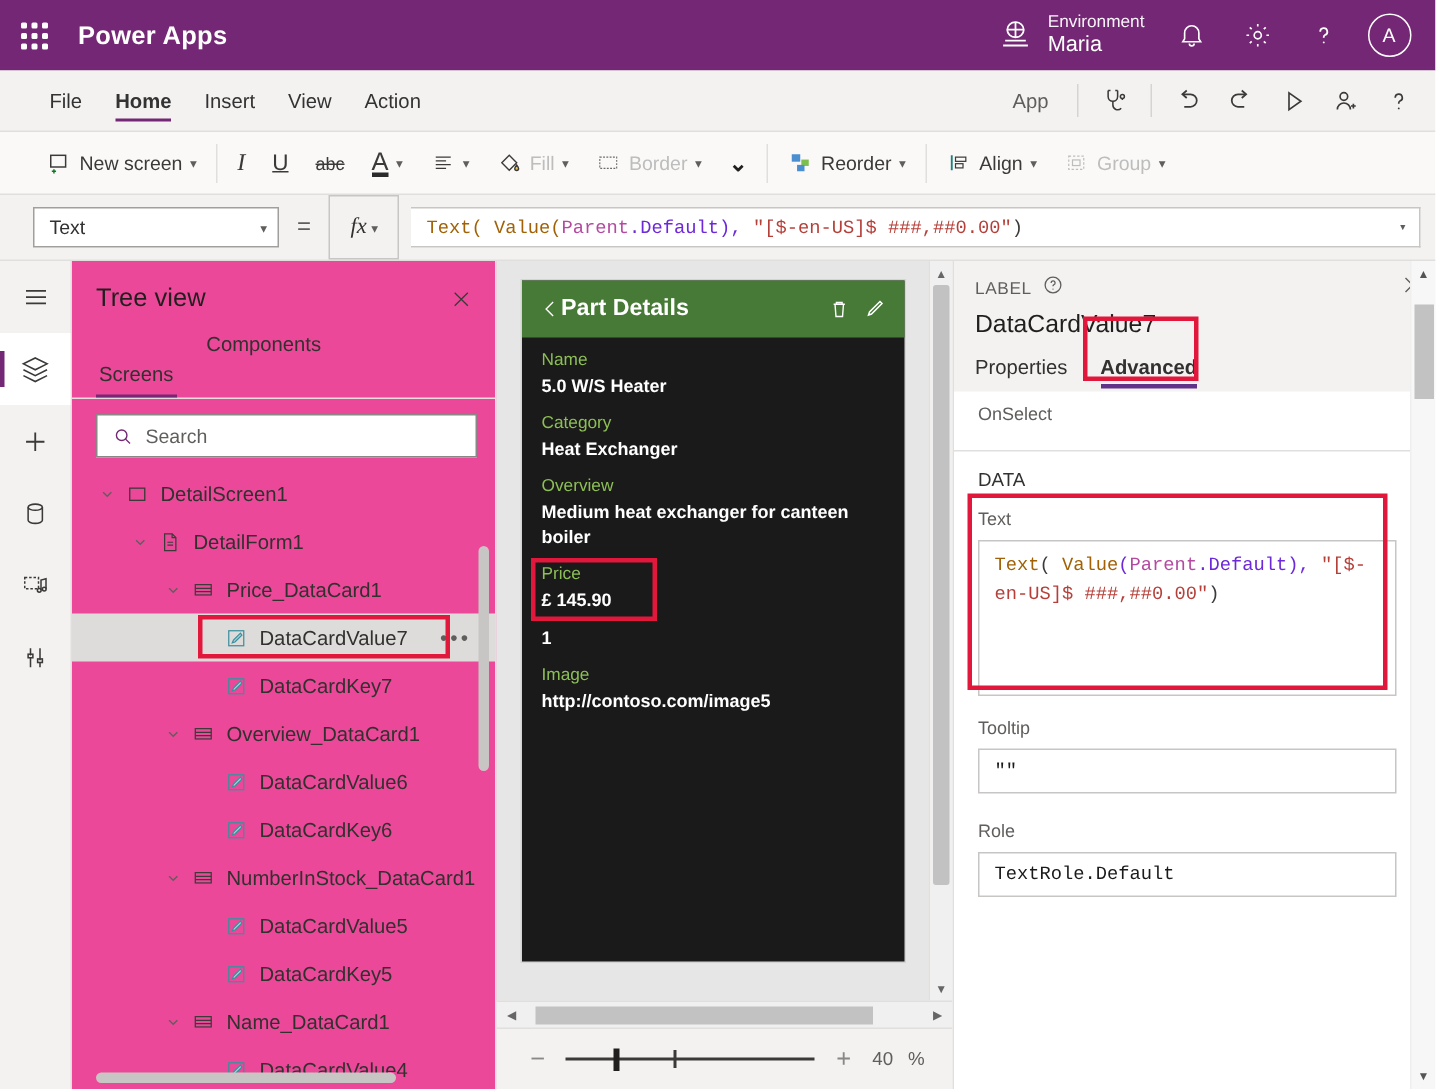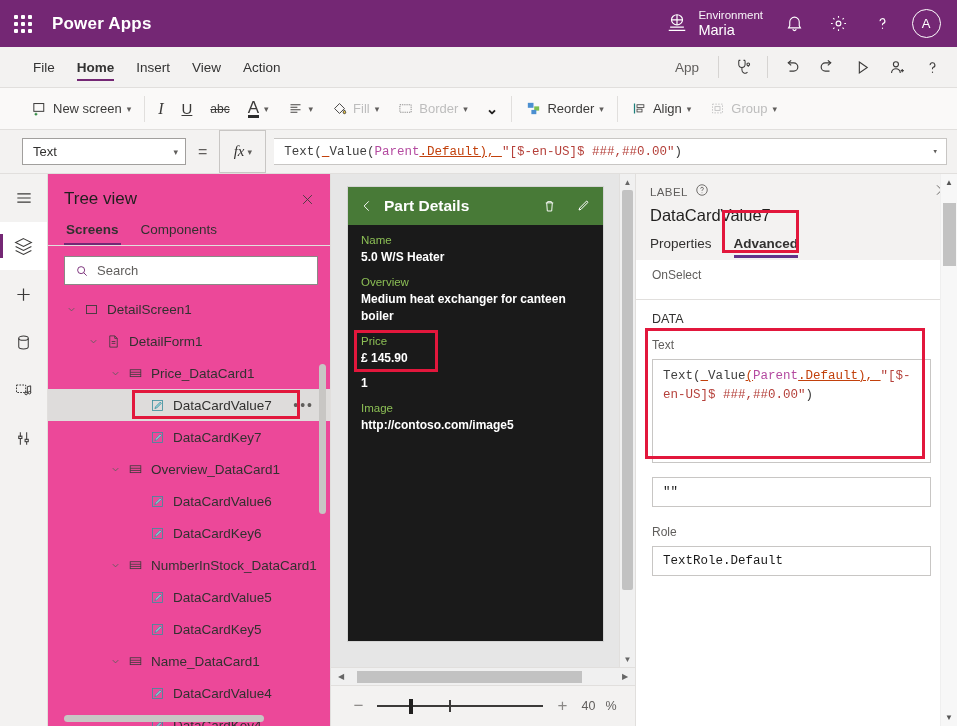--- a/index.html
+++ b/index.html
@@ -84,7 +84,7 @@
     display: flex; align-items: center; justify-content: space-between; padding: 0 8px 0 10px;
     font-family: "Liberation Mono", monospace; font-size: 12.5px; white-space: nowrap; overflow: hidden;
   }
-  .tok-fn { color: #404040; }
+  .tok-fn { color: #a16207; }
   .tok-obj { color: #b44aa0; }
   .tok-plain { color: #c2410c; text-decoration: underline; }
   .tok-str { color: #b5403a; }

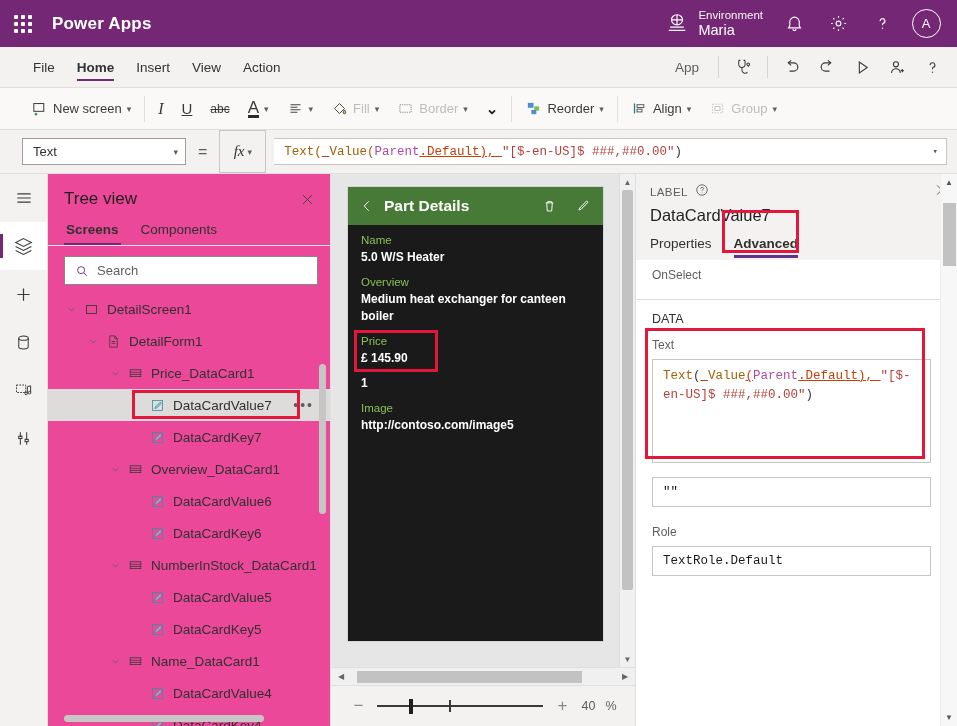--- a/index.html
+++ b/index.html
@@ -86,7 +86,7 @@
   }
   .tok-fn { color: #a16207; }
   .tok-obj { color: #b44aa0; }
-  .tok-plain { color: #c2410c; text-decoration: underline; }
+  .tok-plain { color: #6d28d9; }
   .tok-str { color: #b5403a; }
   .tok-paren { color: #3a3a3a; }
 

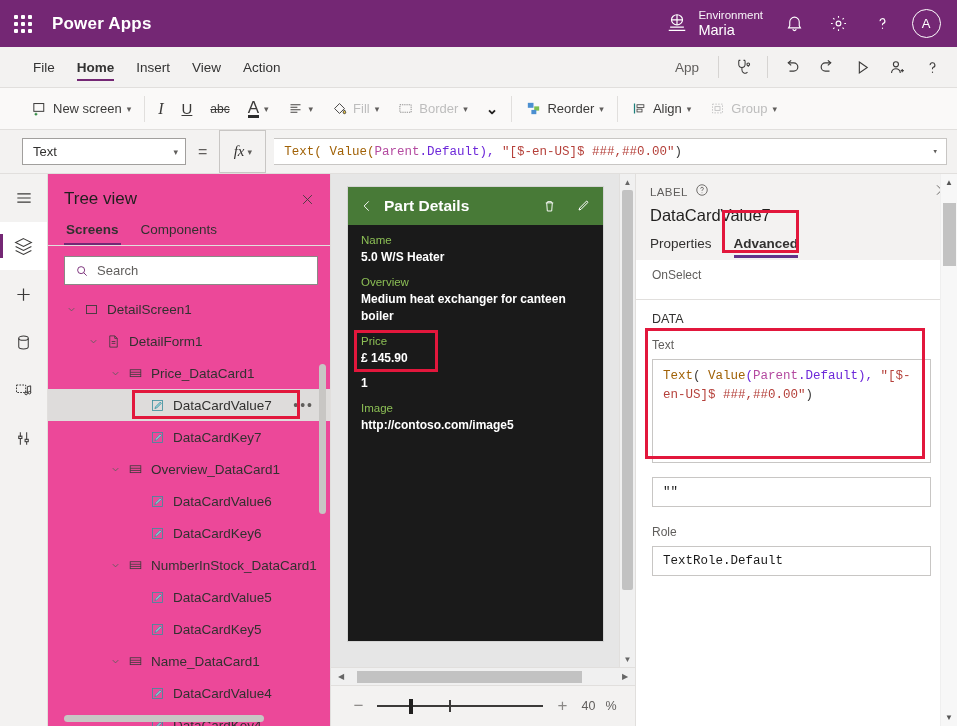--- a/index.html
+++ b/index.html
@@ -145,7 +145,7 @@
     background: #1a1a1a; box-shadow: 0 0 0 1px rgba(0,0,0,.08);
   }
   .phone-header {
-    height: 38px; background: #487a37; display: flex; align-items: center; padding: 0 12px; gap: 10px;
+    height: 38px; background: #487a37; display: flex; align-items: center; padding: 0 12px; 
   }
   .ph-title { color: #fff; font-size: 15.5px; font-weight: bold; flex: 1 1 auto; }
   .ph-fields { padding: 7px 13px 0; }

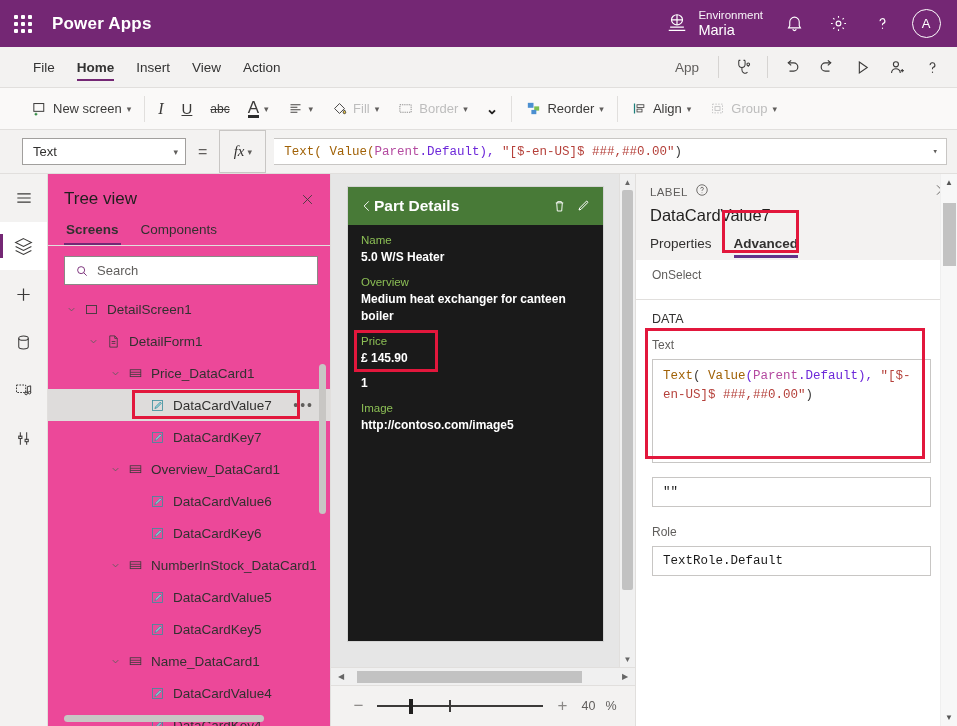--- a/index.html
+++ b/index.html
@@ -116,7 +116,7 @@
   .tv-close { width: 22px; height: 22px; display:flex; align-items:center; justify-content:center; }
   .tv-tabs { display: flex; padding-left: 16px; border-bottom: 1px solid #e1dfdd; }
   .tv-tab { font-size: 13.5px; color: #323130; padding: 4px 2px 8px; margin-right: 18px; position: relative; }
-  .tv-tab.active { font-weight: bold; }
+  .tv-tab.active { font-weight: normal; margin-top: 20px; }
   .tv-tab.active::after { content:''; position:absolute; left:0; right:0; bottom:0; height:2px; background:#742774; }
   .tv-search-wrap { padding: 10px 12px 8px 16px; }
   .tv-search {

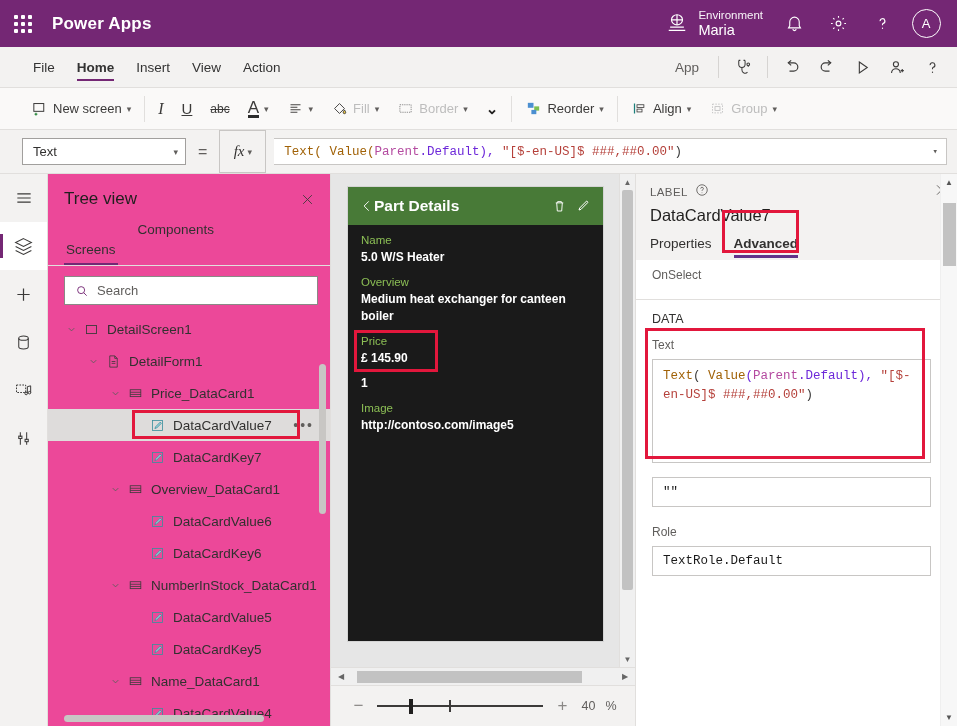--- a/index.html
+++ b/index.html
@@ -691,6 +691,10 @@
               <div class="fld">
                 <div class="fld-label">Name</div>
                 <div class="fld-value">5.0 W/S Heater</div>
+              </div>
+              <div class="fld">
+                <div class="fld-label">Category</div>
+                <div class="fld-value">Heat Exchanger</div>
               </div>
               <div class="fld">
                 <div class="fld-label">Overview</div>

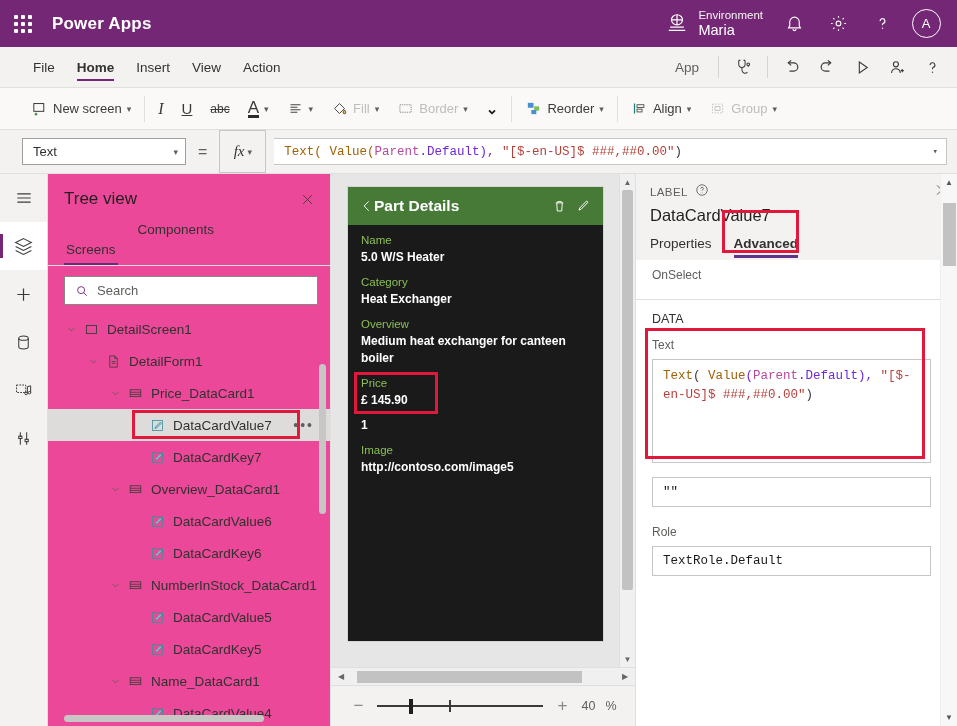--- a/index.html
+++ b/index.html
@@ -785,6 +785,7 @@
         </div>
 
         <div class="rp-sec">
+          <div class="rp-prop-label">Tooltip</div>
           <div class="rp-input">""</div>
         </div>
 

